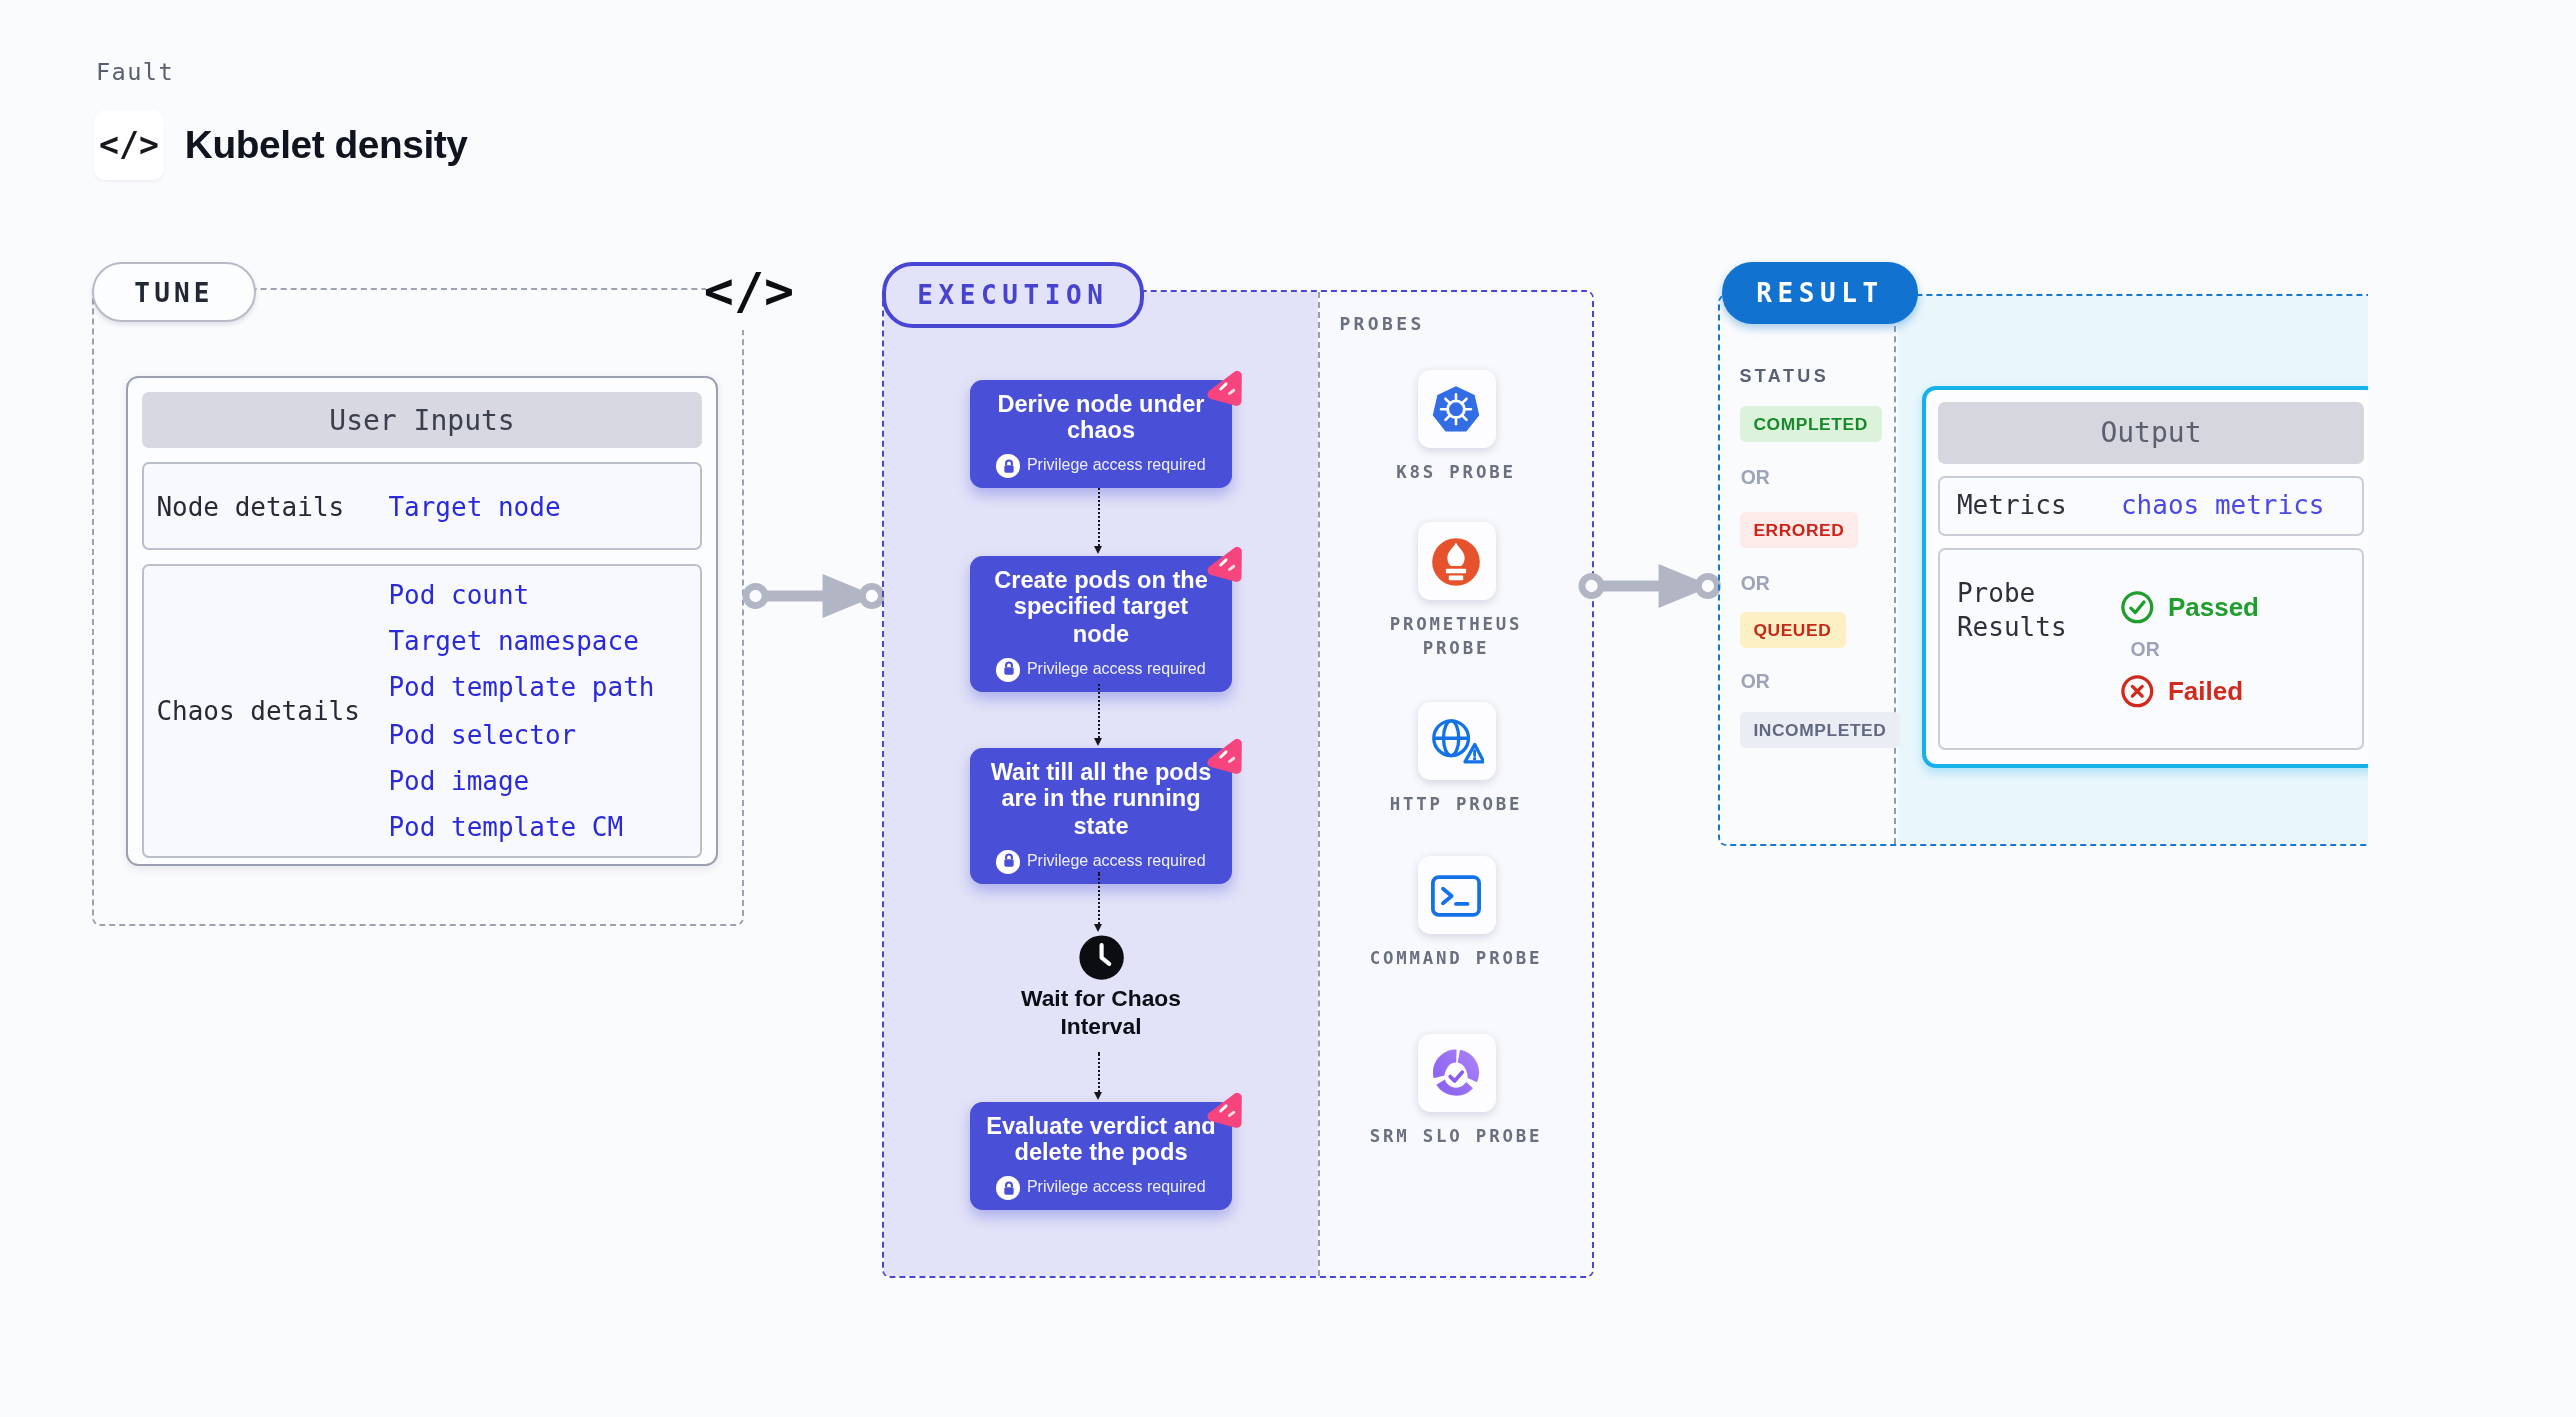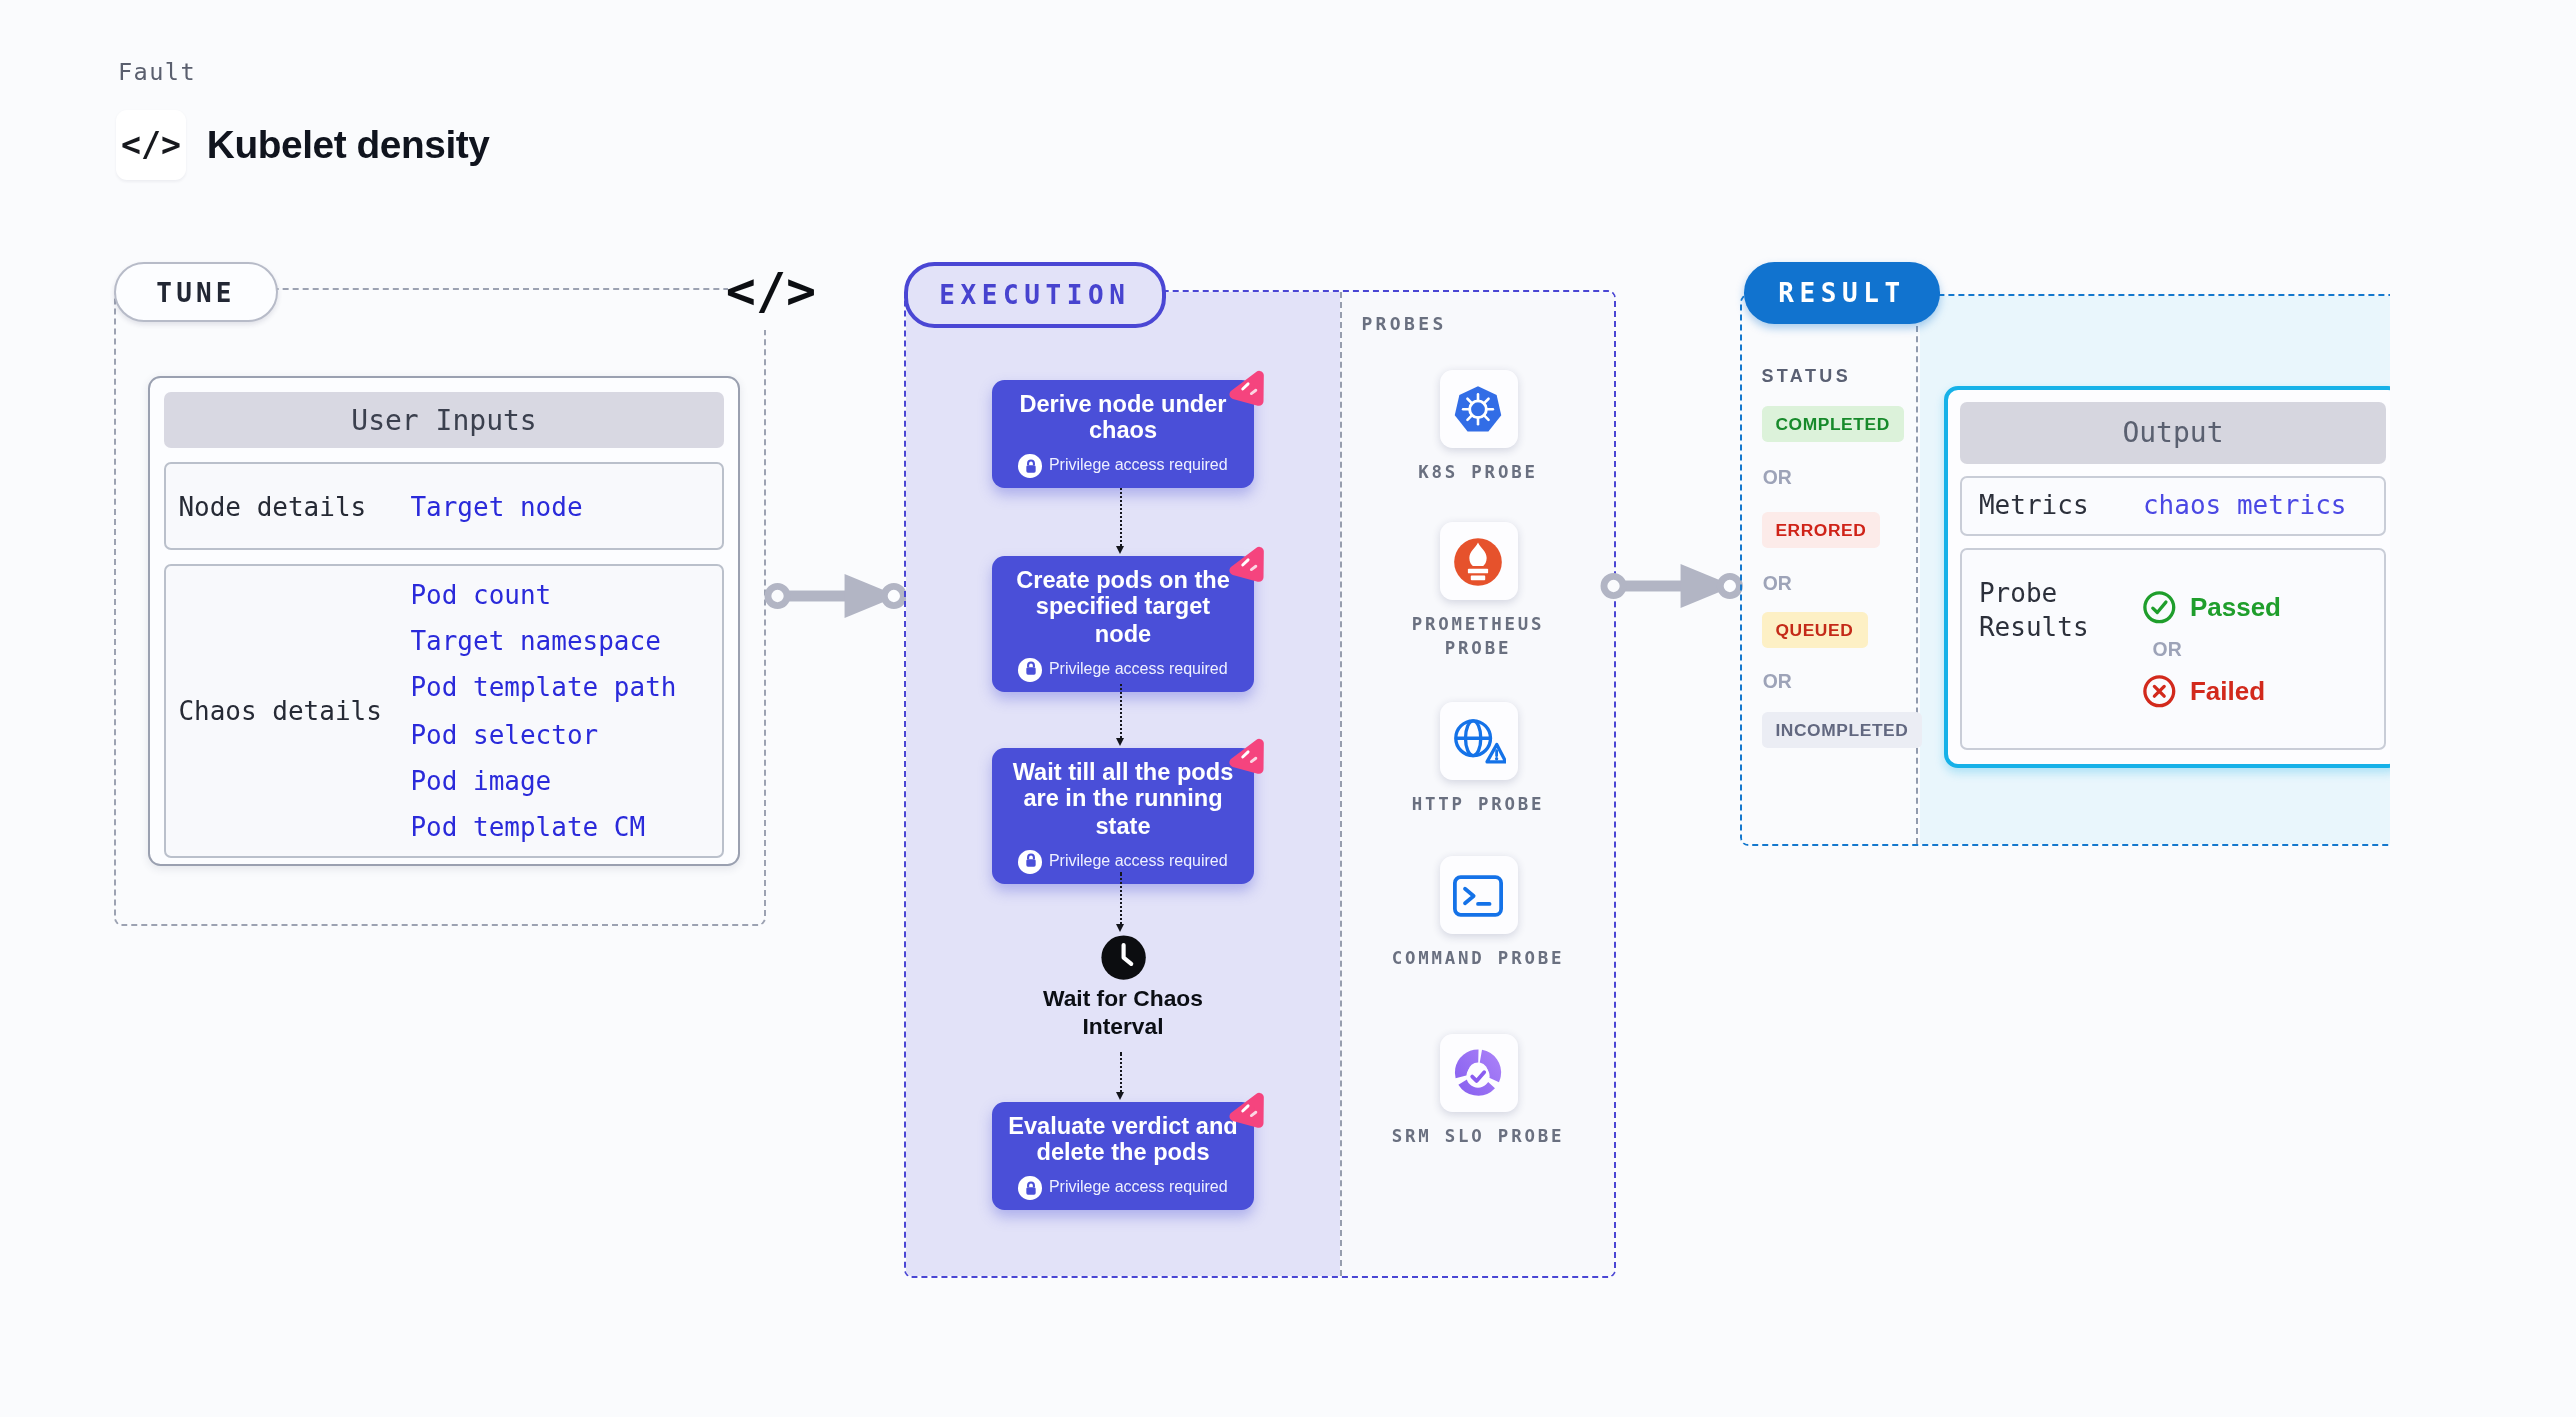--- a/index.html
+++ b/index.html
@@ -3,7 +3,7 @@
 <meta charset="utf-8">
 <style>
   html,body{margin:0;padding:0;background:#fafbfd;}
-  .viewport{width:2368px;height:1418px;overflow:hidden;padding-left:22px;}
+  .viewport{width:2368px;height:1418px;overflow:hidden;}
   .stage{width:1288px;height:709px;position:relative;background:#fafbfd;
          transform:scale(2);transform-origin:0 0;
          font-family:"Liberation Sans",sans-serif;}

